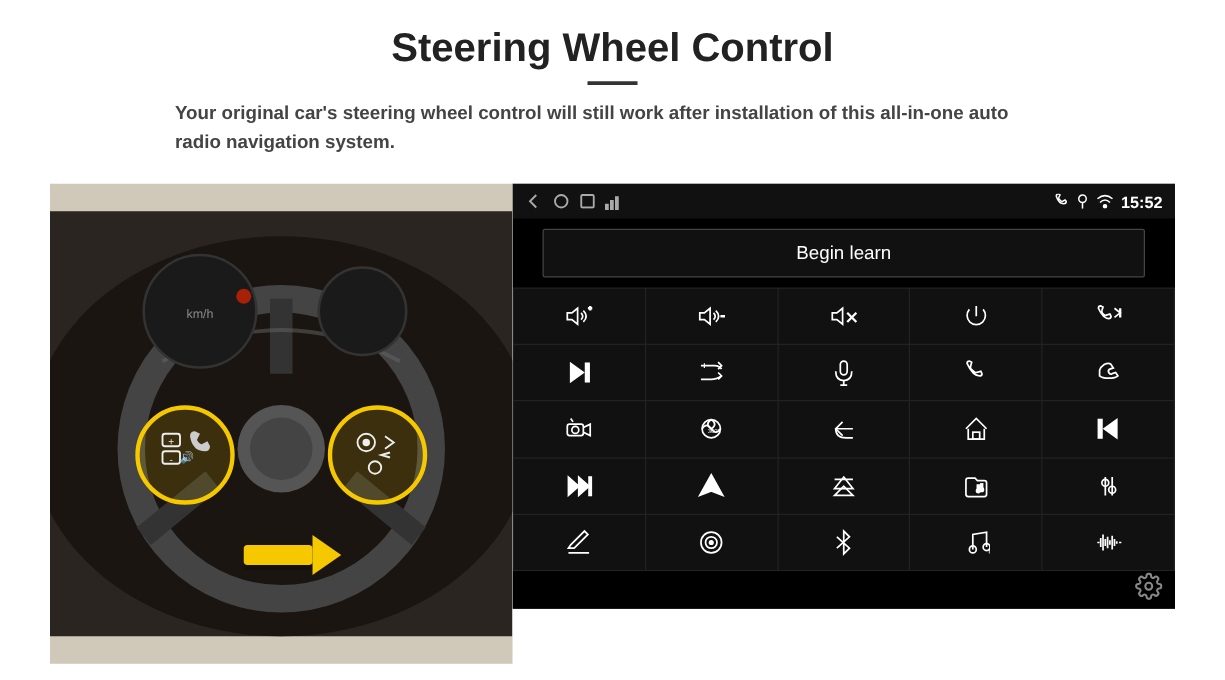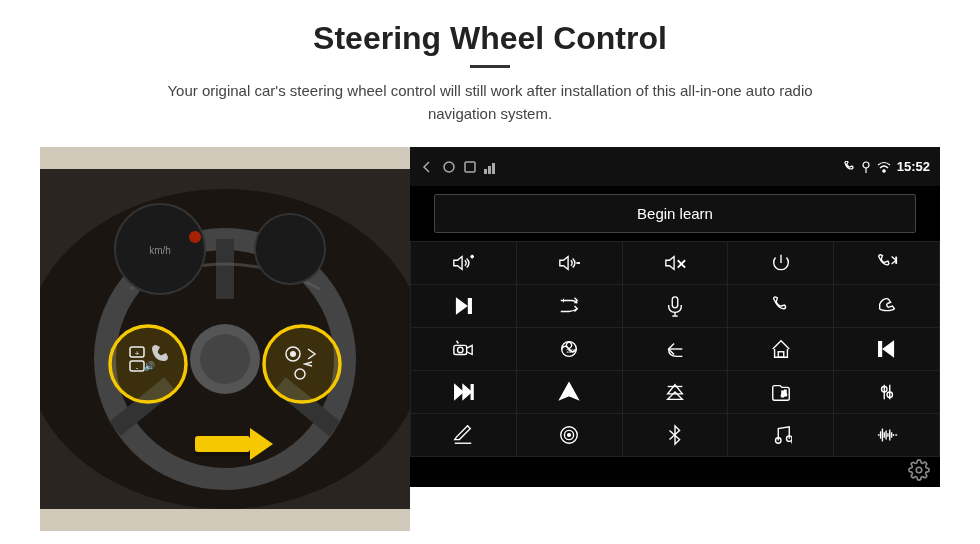--- a/index.html
+++ b/index.html
@@ -42,9 +42,10 @@
     .subtitle {
       font-size: 15px;
       color: #444;
-      text-align: center;
+      text-align: left;
       line-height: 1.5;
       max-width: 700px;
+      font-weight: bold;
     }
 
     .content-row {

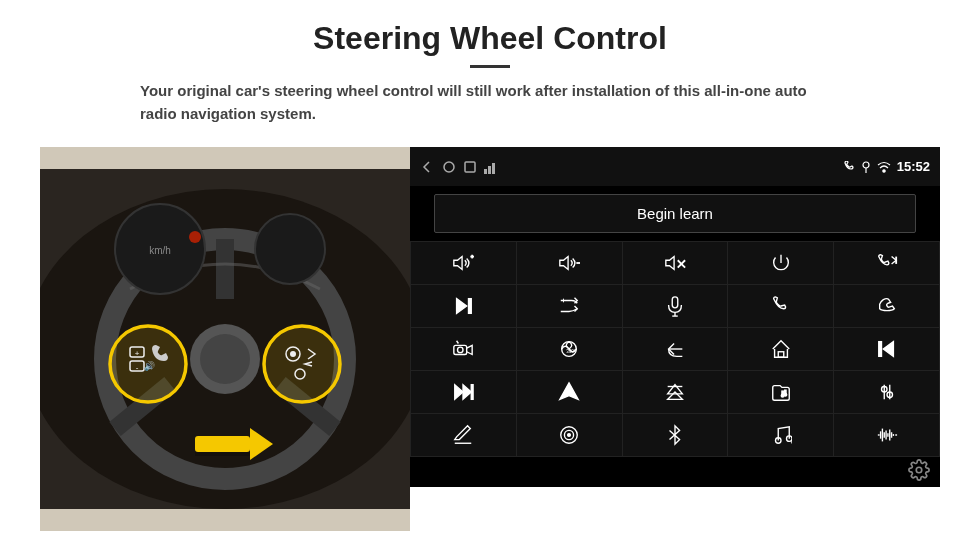--- a/index.html
+++ b/index.html
@@ -82,7 +82,7 @@
     
     .status-bar {
       background: #111;
-      height: 40px;
+      height: 28px;
       display: flex;
       align-items: center;
       justify-content: space-between;

